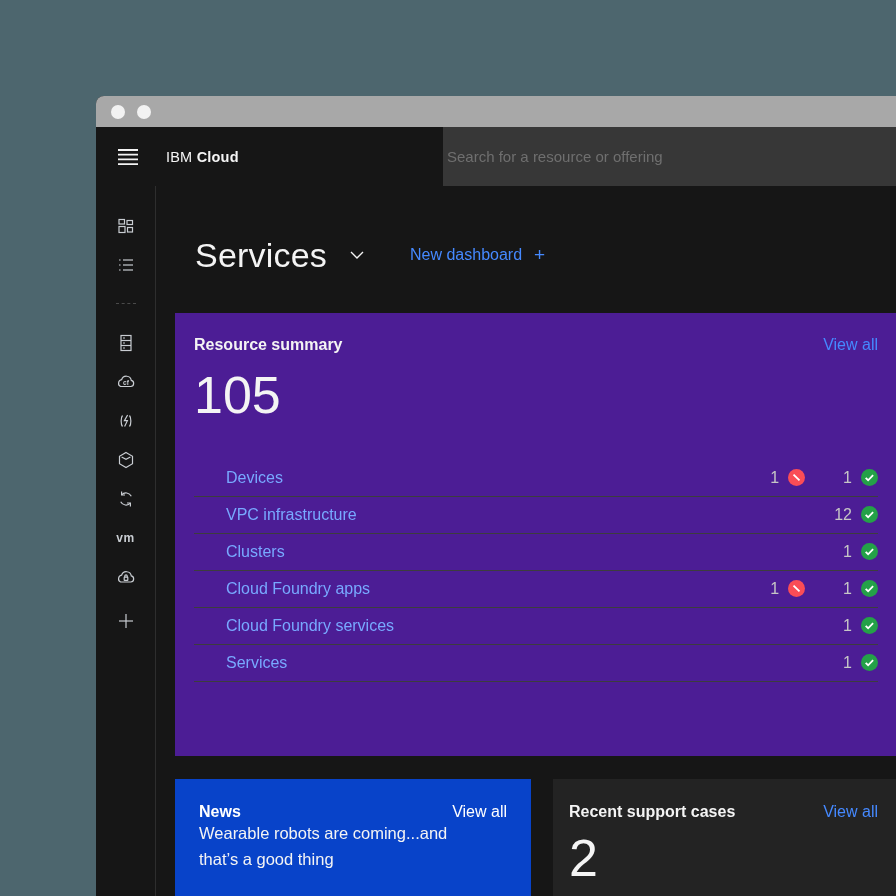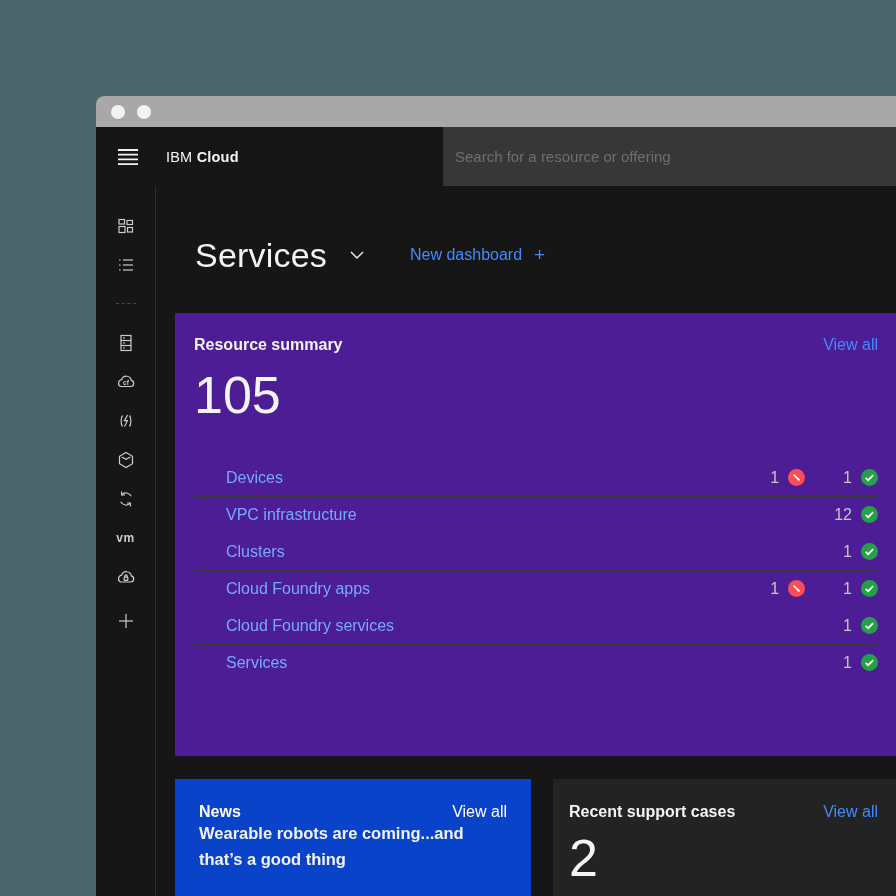--- a/index.html
+++ b/index.html
@@ -22,7 +22,7 @@
   .brand .b { font-weight:700; }
   .search-box { flex:1; background:#373737; display:flex; align-items:center; }
   .search-box input { width:100%; height:100%; background:transparent; border:none; outline:none;
-    color:#f4f4f4; font-size:15px; padding-left:12px; font-family:inherit; }
+    color:#f4f4f4; font-size:15px; padding-left:4px; font-family:inherit; }
   .search-box input::placeholder { color:#6f6f6f; }
 
   .app { flex:1; display:flex; min-height:0; background:#161616; }

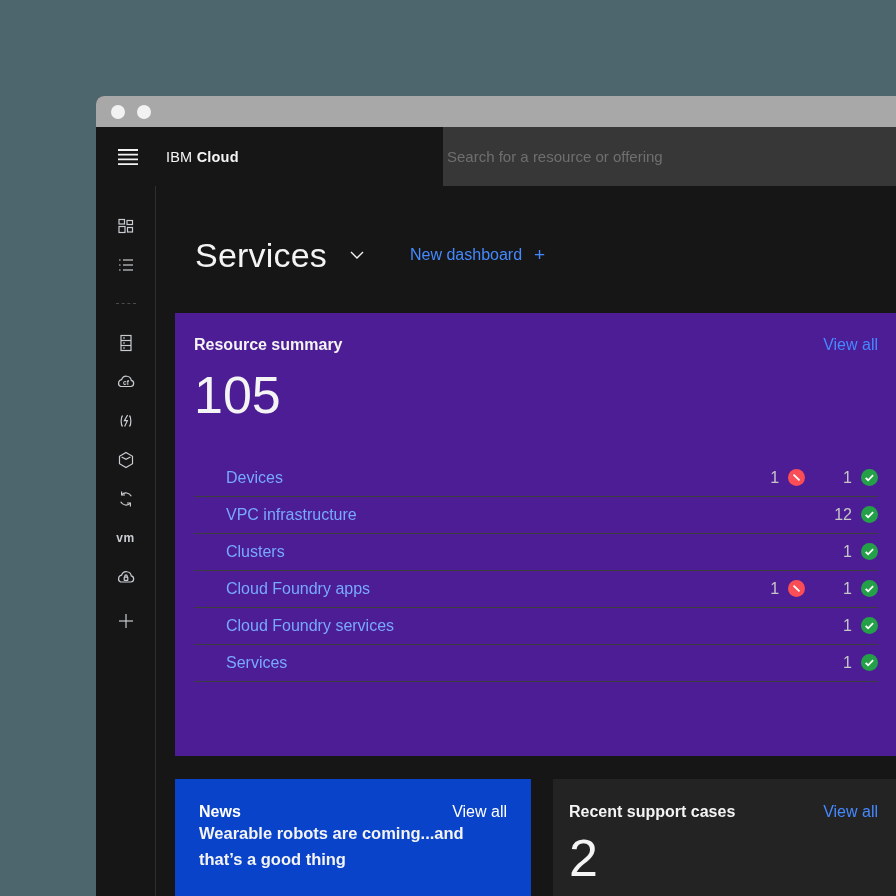--- a/index.html
+++ b/index.html
@@ -68,7 +68,7 @@
   .news-title { font-size:16px; font-weight:700; color:#ffffff; }
   .news-viewall { color:#ffffff; font-size:16px; }
   .news-headline { margin-top:34px; color:#f4f4f4; font-size:16.5px; line-height:1.55; }
-  .news-headline span { display:block;font-weight:bold; }
+  .news-headline span { display:block; }
   .cases-card { flex:1; background:#232323; padding:24px 18px 0 16px; }
   .cases-count { margin-top:10px; font-size:52px; font-weight:300; color:#f4f4f4; line-height:1.05; }
 </style>

